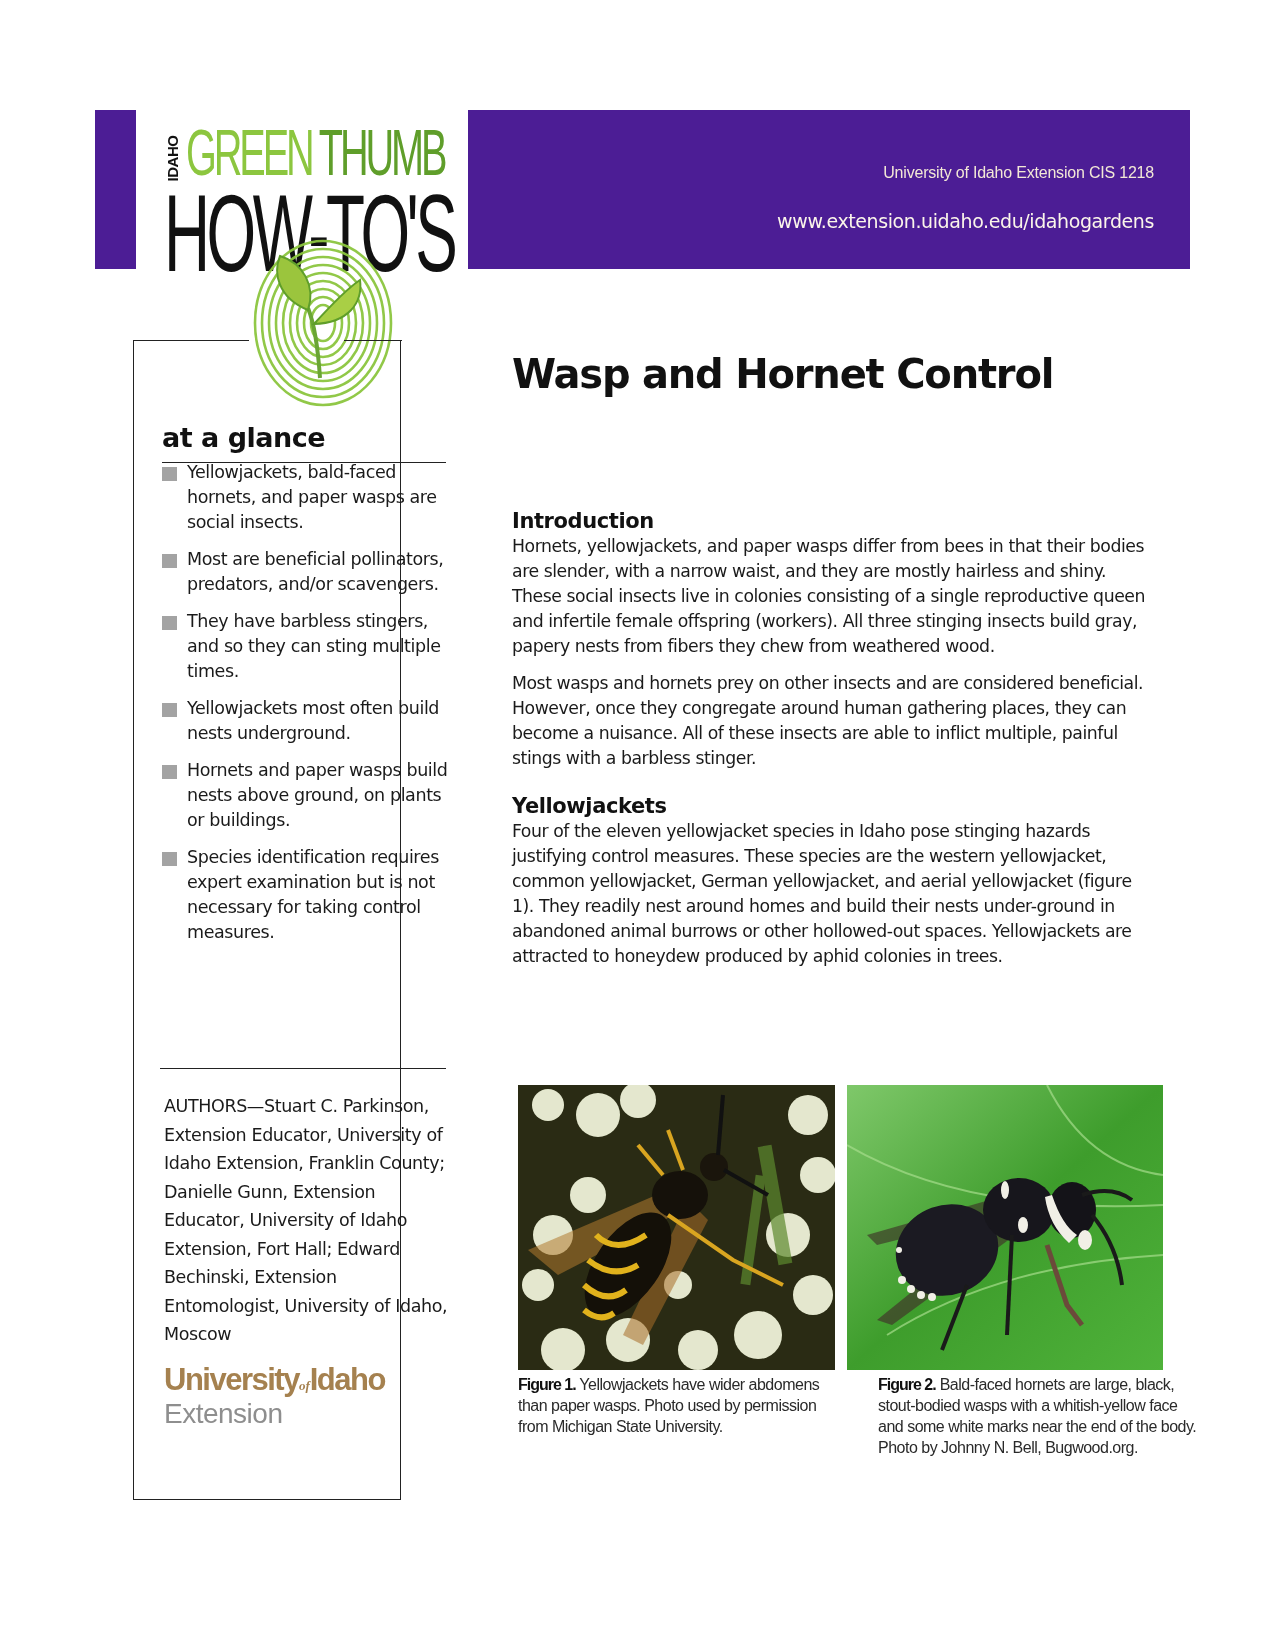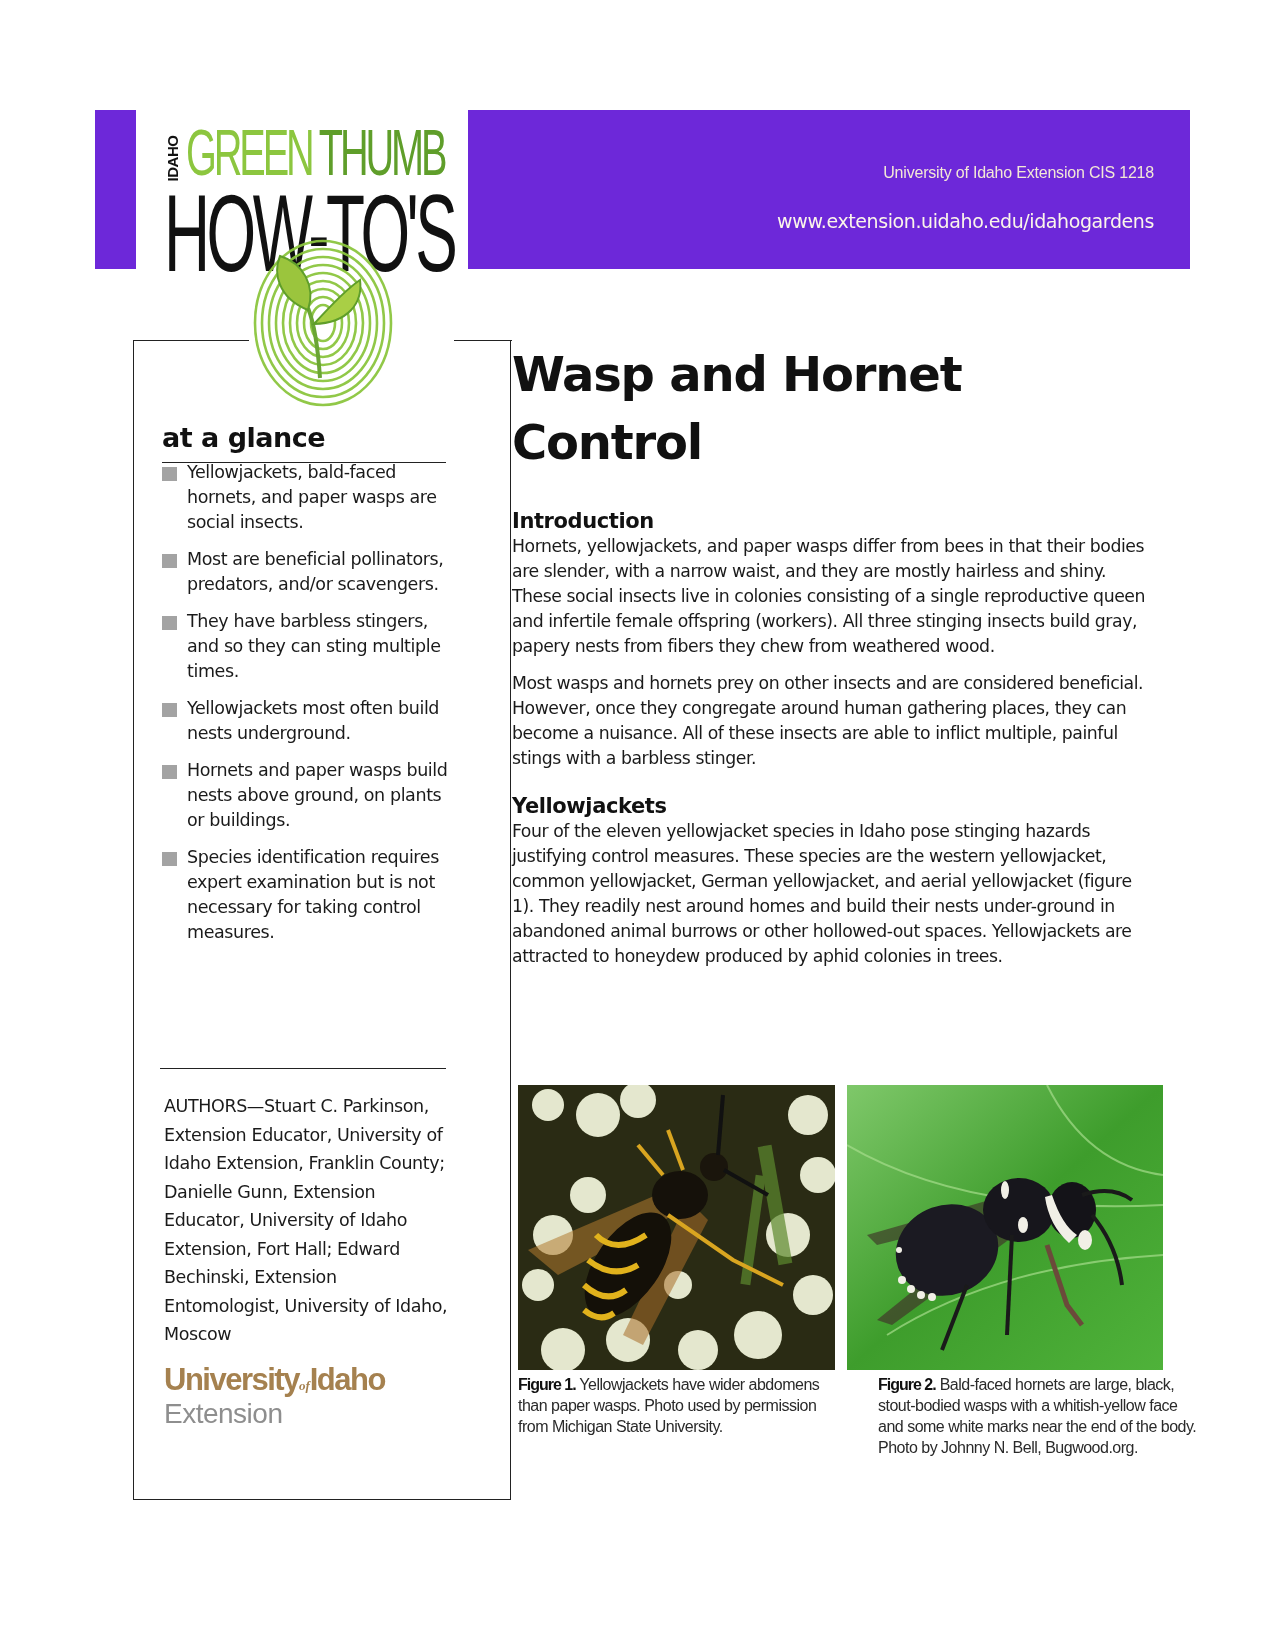--- a/index.html
+++ b/index.html
@@ -6,7 +6,7 @@
   html, body { width: 1275px; height: 1650px; background: #ffffff; overflow: hidden; }
   body { position: relative; font-family: "DejaVu Sans", sans-serif; color: #111; }
 
-  .brown { background: #6d28d9; }
+  .brown { background: #4c1d95; }
 
   #left-bar { position: absolute; left: 95px; top: 110px; width: 41px; height: 159px; }
   #banner { position: absolute; left: 468px; top: 110px; width: 722px; height: 159px; }

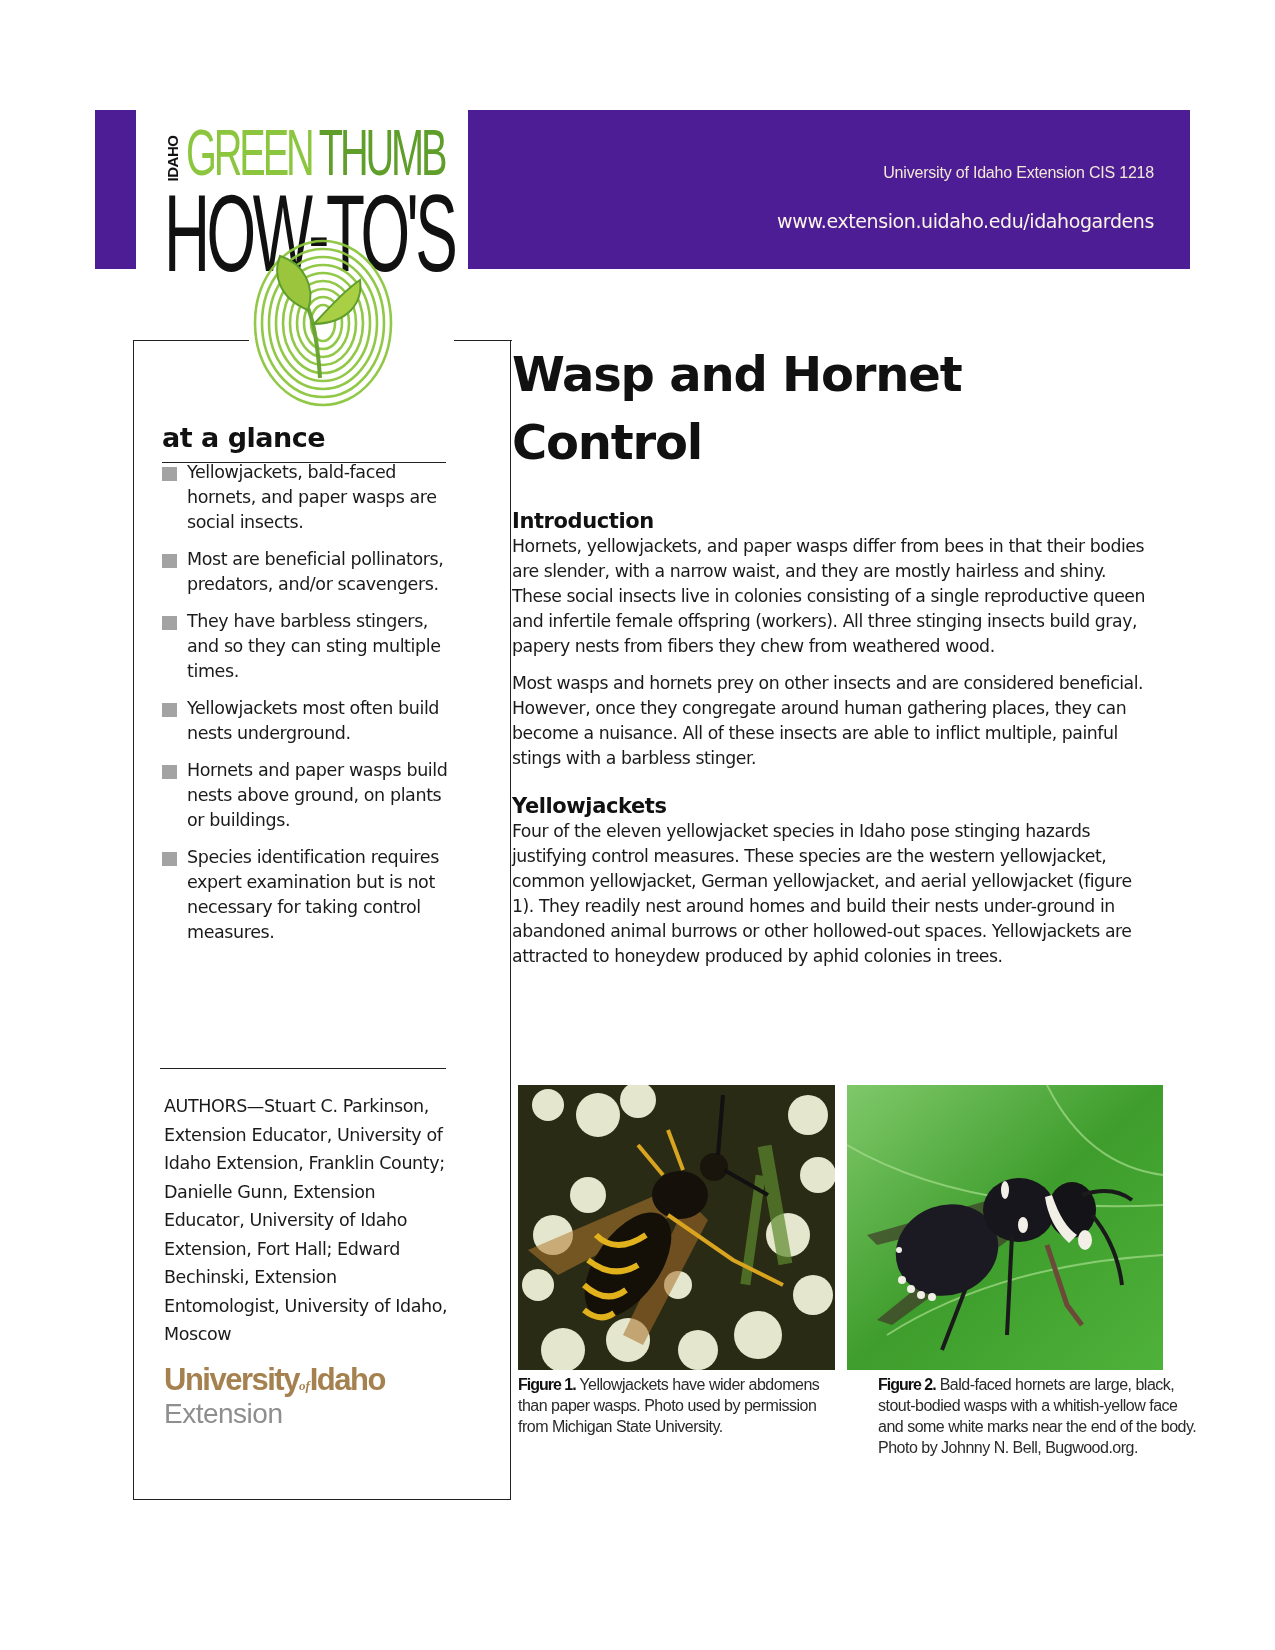--- a/index.html
+++ b/index.html
@@ -41,7 +41,7 @@
 
   
   #main { position: absolute; left: 512px; top: 340px; width: 640px; }
-  #page-title { font-size: 48px; font-weight: bold; line-height: 68px; color: #111; letter-spacing: -1.2px; }
+  #page-title { font-size: 40px; font-weight: bold; line-height: 68px; color: #111; letter-spacing: -1.2px; }
   .section-h { font-size: 21px; font-weight: bold; color: #111; letter-spacing: -0.4px; line-height: 26px; }
   .para { font-size: 17.3px; line-height: 25px; color: #1a1a1a; letter-spacing: -0.45px; }
   #intro-h { position: absolute; left: 0; top: 168px; }

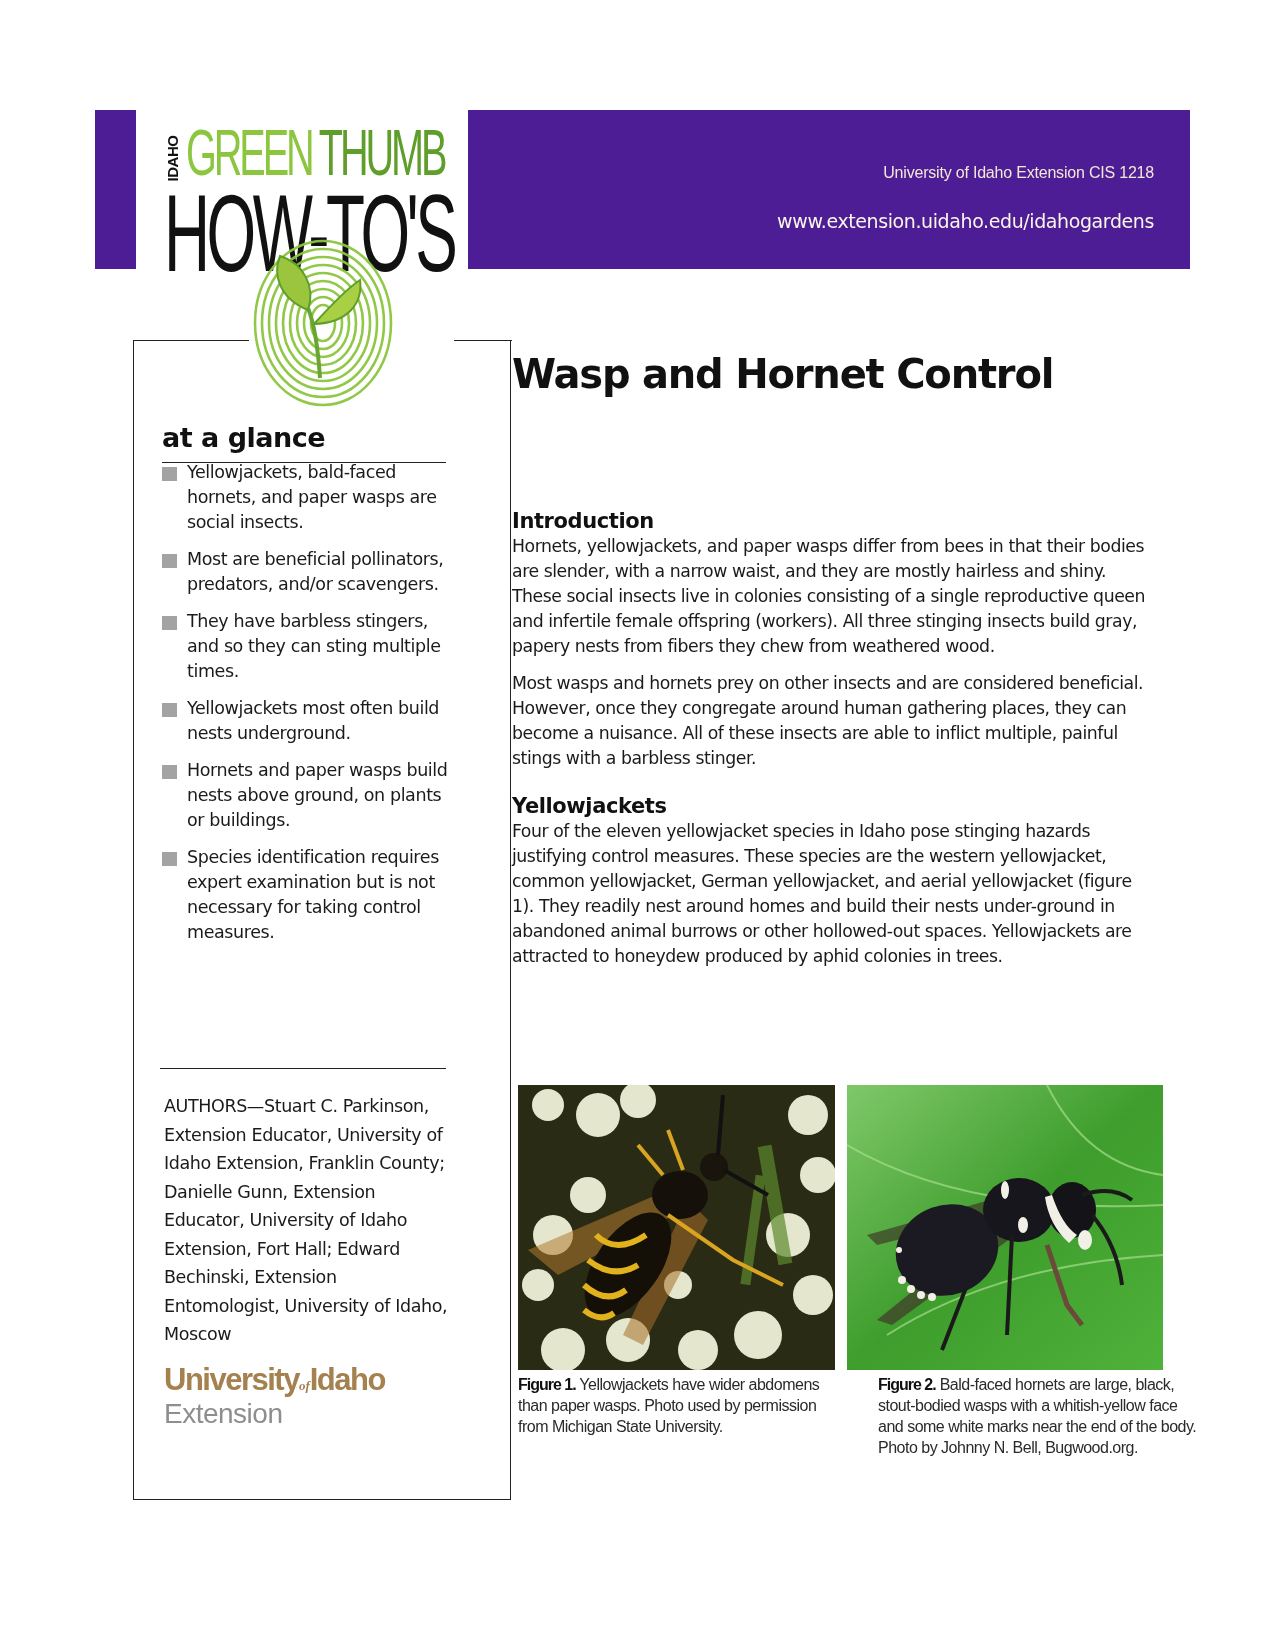--- a/index.html
+++ b/index.html
@@ -24,7 +24,7 @@
   #thumb { position: absolute; left: 248px; top: 228px; width: 150px; height: 180px; }
 
   
-  #sidebar { position: absolute; left: 133px; top: 340px; width: 378px; height: 1160px; border: 1.5px solid #222; border-top: none; }
+  #sidebar { position: absolute; left: 133px; top: 340px; width: 268px; height: 1160px; border: 1.5px solid #222; border-top: none; }
   #sidebar .topline-left { position: absolute; left: -1.5px; top: 0; width: 116px; border-top: 1.5px solid #222; }
   #sidebar .topline-right { position: absolute; right: -1.5px; top: 0; width: 58px; border-top: 1.5px solid #222; }
   #glance-title { position: absolute; left: 28px; top: 82px; font-size: 27px; font-weight: bold; letter-spacing: -0.5px; color: #111; }

